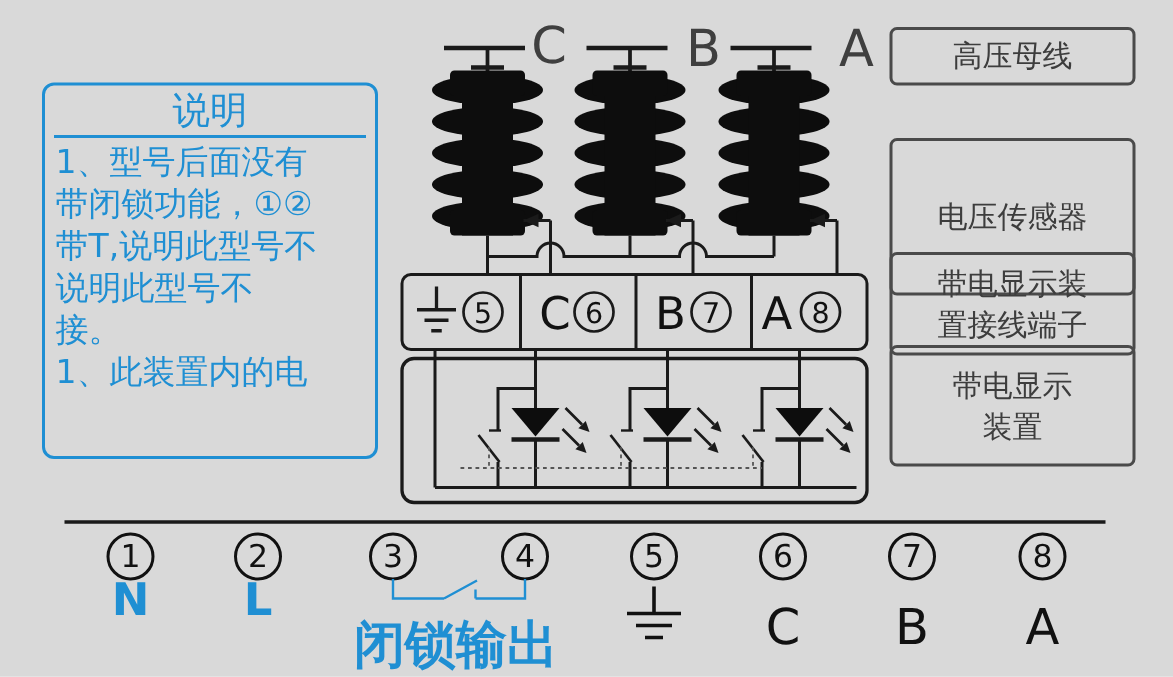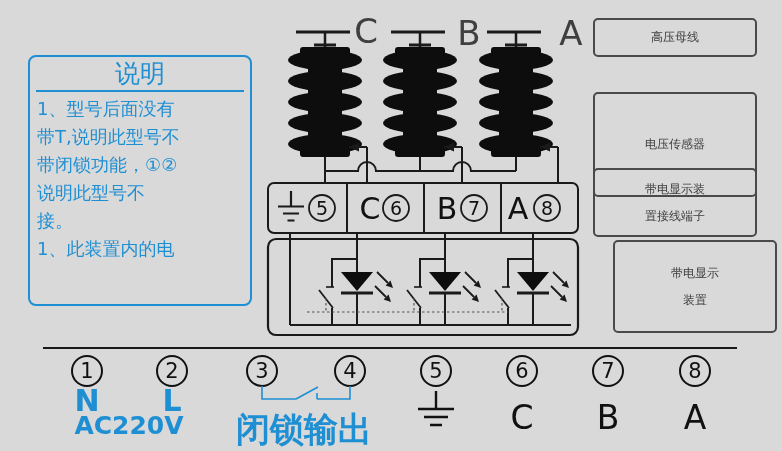--- a/index.html
+++ b/index.html
@@ -16,7 +16,7 @@
   
   .legend-row{position:absolute;left:593px;width:164px;box-sizing:border-box;
     border:2px solid #4a4a4a;border-radius:5px;display:flex;align-items:center;justify-content:center;
-    color:#3d3d3d;font-size:12px;line-height:27px;text-align:center;white-space:pre-line;}
+    color:#3d3d3d;font-size:20px;line-height:27px;text-align:center;white-space:pre-line;}
   
   .phase-top{position:absolute;width:34px;text-align:center;font-size:34px;color:#3f3f3f;line-height:36px;}
   .blue{color:#1f8fd3;}

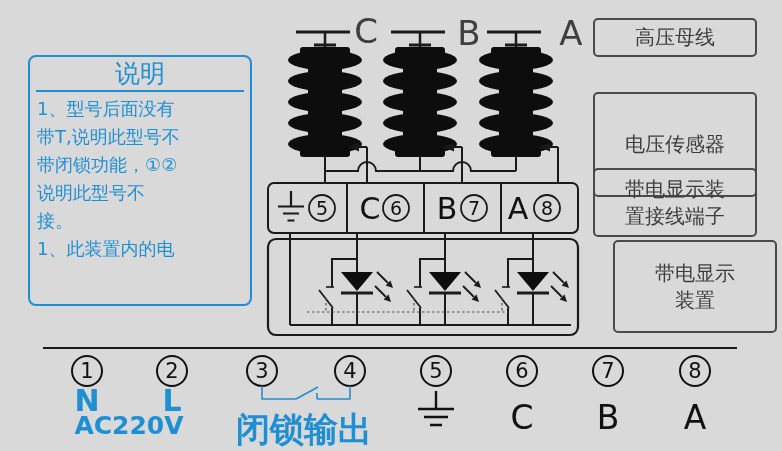--- a/index.html
+++ b/index.html
@@ -12,7 +12,7 @@
     border:2px solid #1f8fd3;border-radius:8px;color:#1f8fd3;}
   .note-title{font-size:25px;font-weight:normal;text-align:center;line-height:32px;
     margin:1px 6px 0 6px;border-bottom:2px solid #1f8fd3;}
-  .note-body{padding:3px 2px 0 7px;font-size:18px;line-height:28px;white-space:nowrap;font-weight:500;}
+  .note-body{padding:3px 2px 0 7px;font-size:22px;line-height:28px;white-space:nowrap;font-weight:500;}
   
   .legend-row{position:absolute;left:593px;width:164px;box-sizing:border-box;
     border:2px solid #4a4a4a;border-radius:5px;display:flex;align-items:center;justify-content:center;

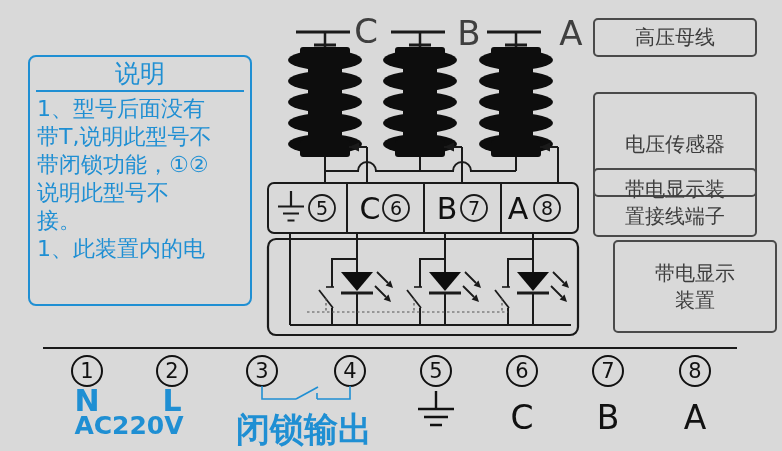--- a/index.html
+++ b/index.html
@@ -193,8 +193,8 @@
     <div class="note-title">说明</div>
     <div class="note-body">
       <div>1、型号后面没有</div>
+      <div>带闭锁功能，①②</div>
       <div>带T,说明此型号不</div>
-      <div>带闭锁功能，①②</div>
       <div>说明此型号不</div>
       <div>接。</div>
       <div>1、此装置内的电</div>

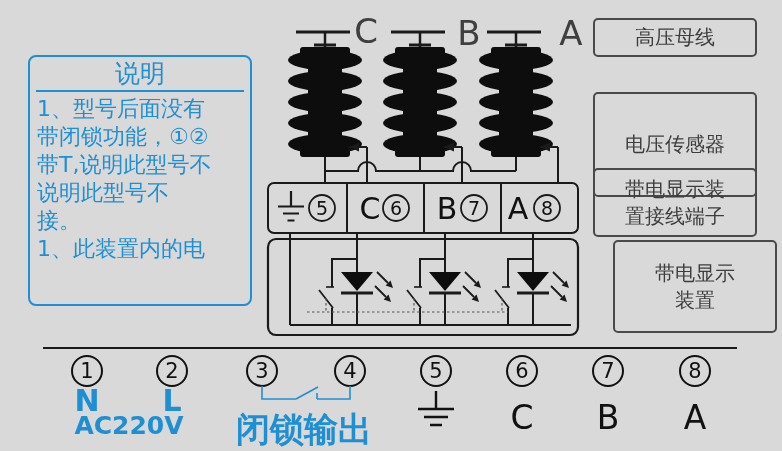--- a/index.html
+++ b/index.html
@@ -205,7 +205,7 @@
   <div class="legend-row" style="top:60px;height:105px;margin-top:32px;">电压传感器</div>
   <div class="legend-row" style="top:168px;height:69px;text-align:center;">带电显示装
 置接线端子</div>
-  <div class="legend-row" style="top:240px;height:93px;margin-left:20px;">带电显示
+  <div class="legend-row" style="top:230px;height:81px;">带电显示
 装置</div>
 
   <div class="phase-top" style="left:349px;top:13px;">C</div>

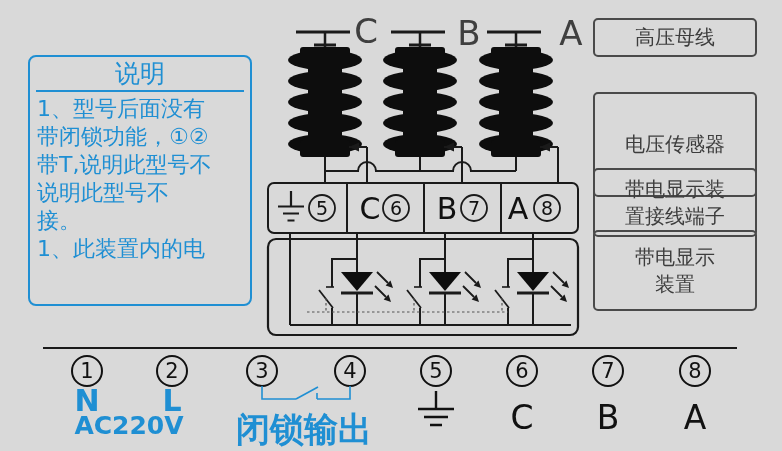--- a/index.html
+++ b/index.html
@@ -214,7 +214,6 @@
 
   <div class="abs blue" style="left:67px;top:383px;width:40px;font-size:30px;font-weight:bold;">N</div>
   <div class="abs blue" style="left:152px;top:383px;width:40px;font-size:30px;font-weight:bold;">L</div>
-  <div class="abs blue" style="left:59px;top:411px;width:140px;font-size:25px;font-weight:bold;">AC220V</div>
   <div class="abs blue" style="left:234px;top:407px;width:140px;font-size:34px;font-weight:bold;">闭锁输出</div>
   <div class="abs blk" style="left:502px;top:398px;width:40px;font-size:33px;">C</div>
   <div class="abs blk" style="left:588px;top:398px;width:40px;font-size:33px;">B</div>

